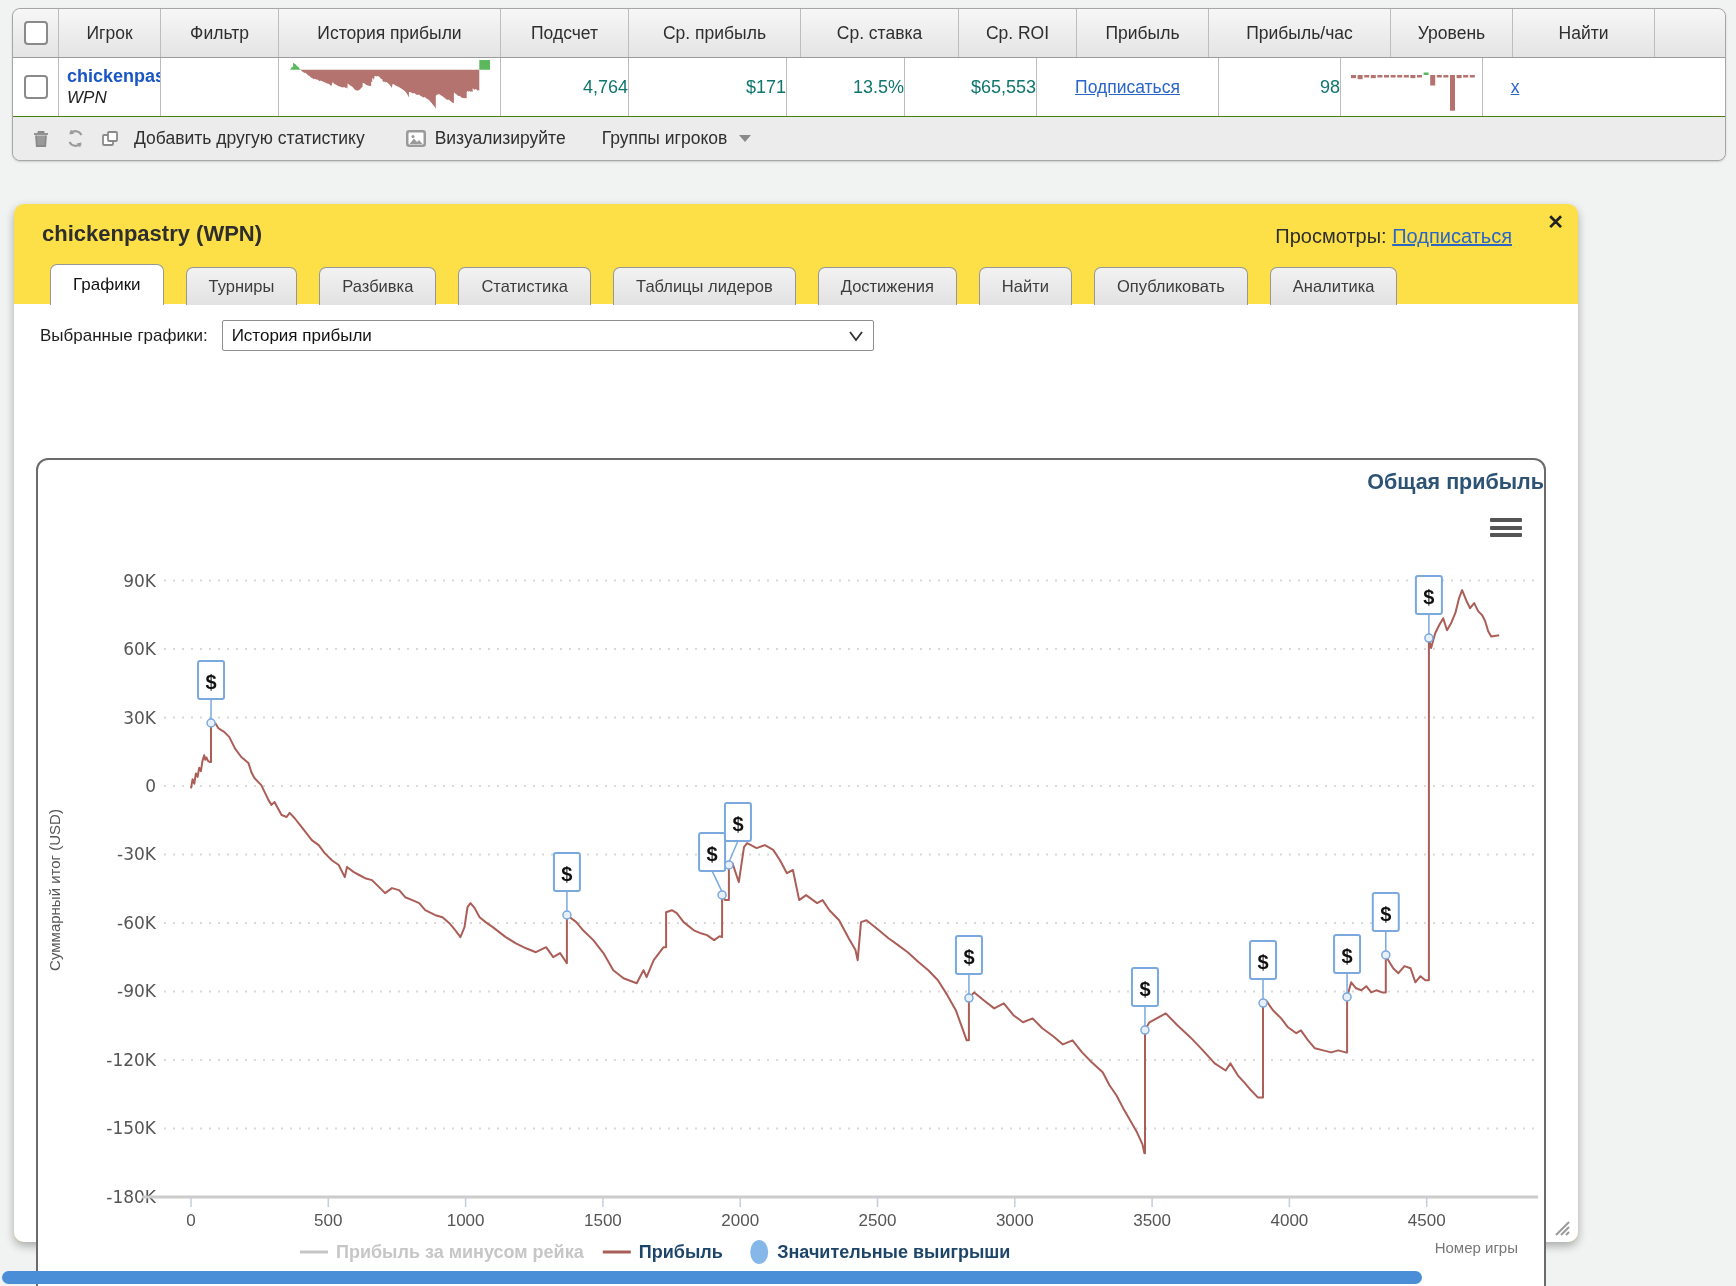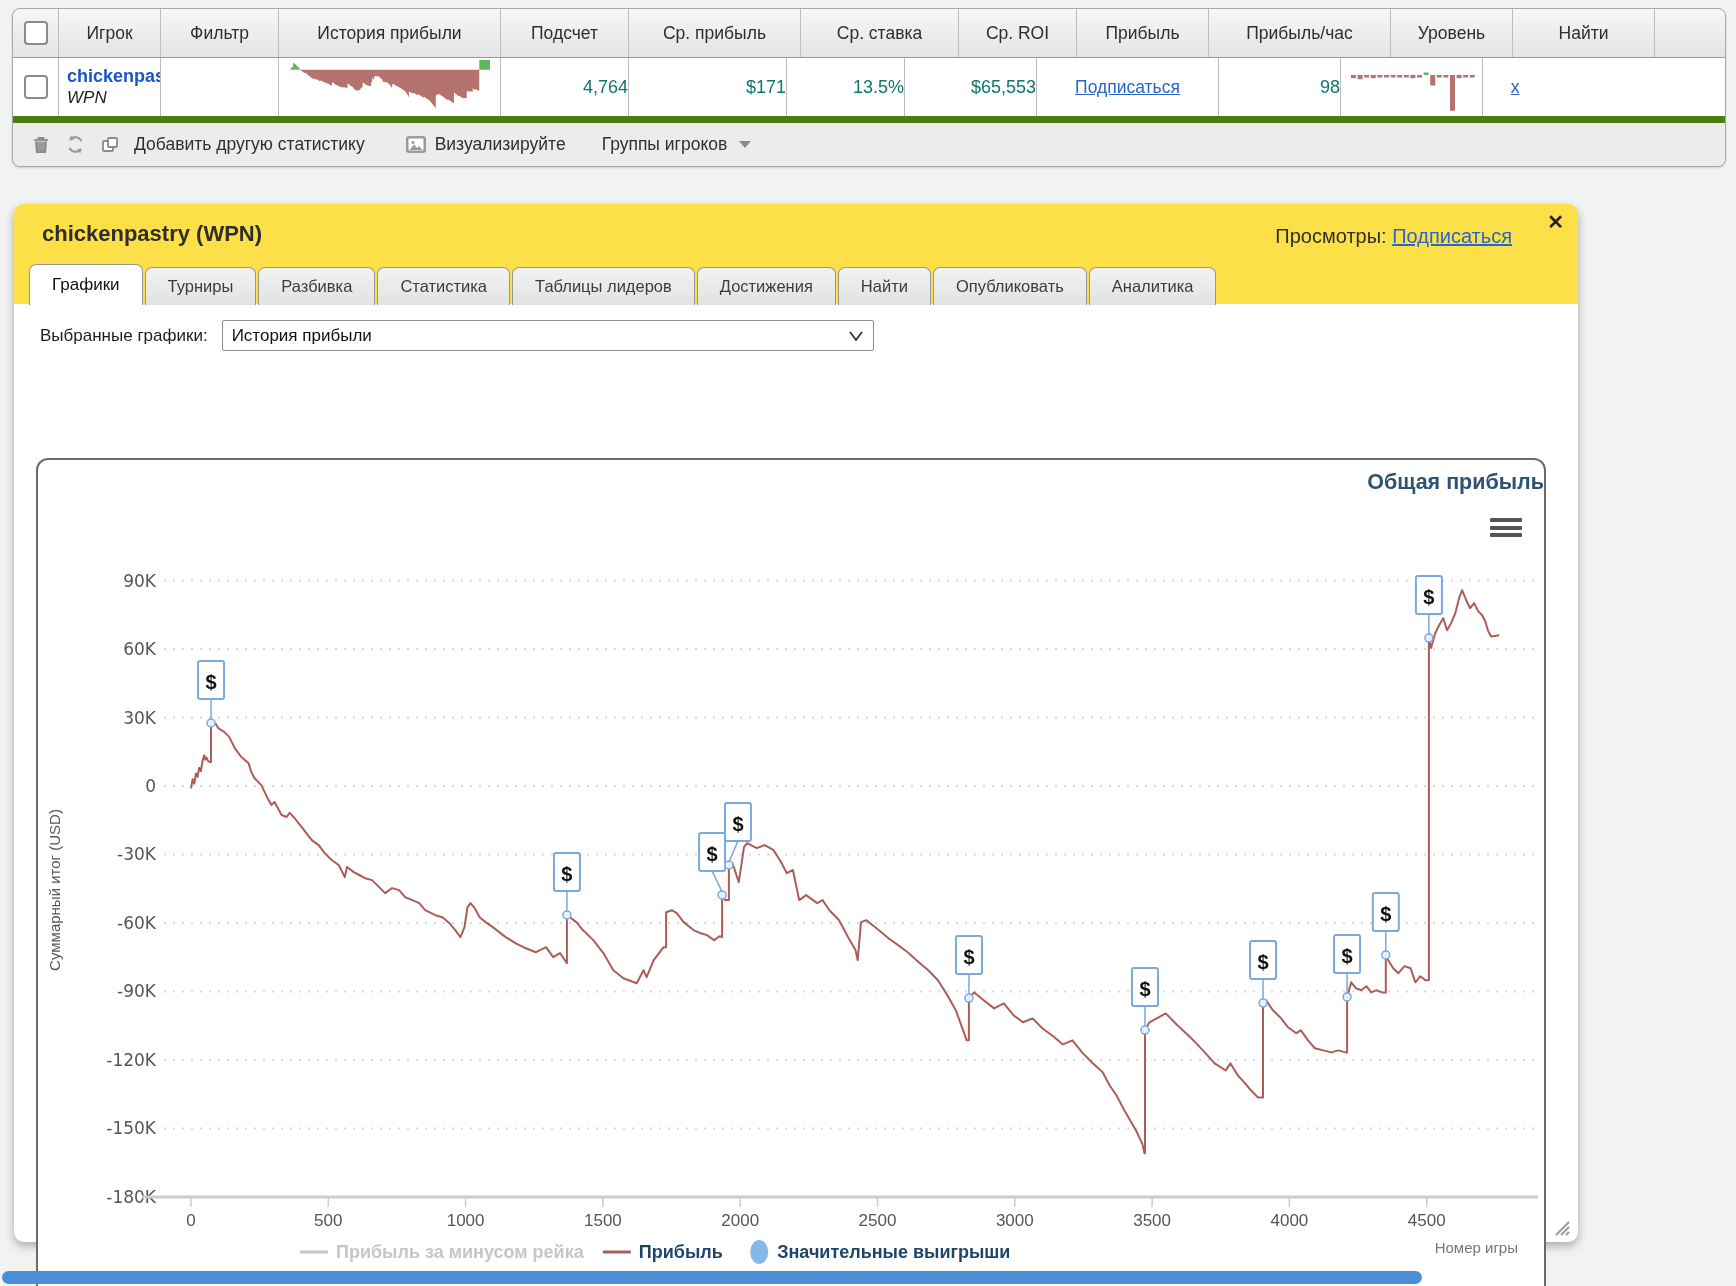--- a/index.html
+++ b/index.html
@@ -18,7 +18,7 @@
   .pname{font-weight:bold;color:#1a56c4;font-size:18px;white-space:nowrap;width:94px;overflow:hidden;}
   .pnet{color:#222;font-size:17px;margin-top:1px;font-style:italic;}
   a.blue{color:#2a66c8;text-decoration:underline;font-size:17.5px;cursor:pointer;}
-  .toolbar{display:flex;align-items:center;height:43px;background:#ececec;border-top:7px solid #4d7c0f;border-radius:0 0 8px 8px;gap:14px;padding-left:18px;}
+  .toolbar{display:flex;align-items:center;height:43px;background:#ececec;border-top:1px solid #4d7c0f;border-radius:0 0 8px 8px;gap:14px;padding-left:18px;}
   .tbtn{display:flex;align-items:center;gap:8px;color:#2f2f2f;font-size:17.5px;cursor:pointer;white-space:nowrap;}
   .tbtn svg{display:block;}
   .caret{width:0;height:0;border-left:6px solid transparent;border-right:6px solid transparent;border-top:7px solid #8a8a8a;margin-left:4px;}

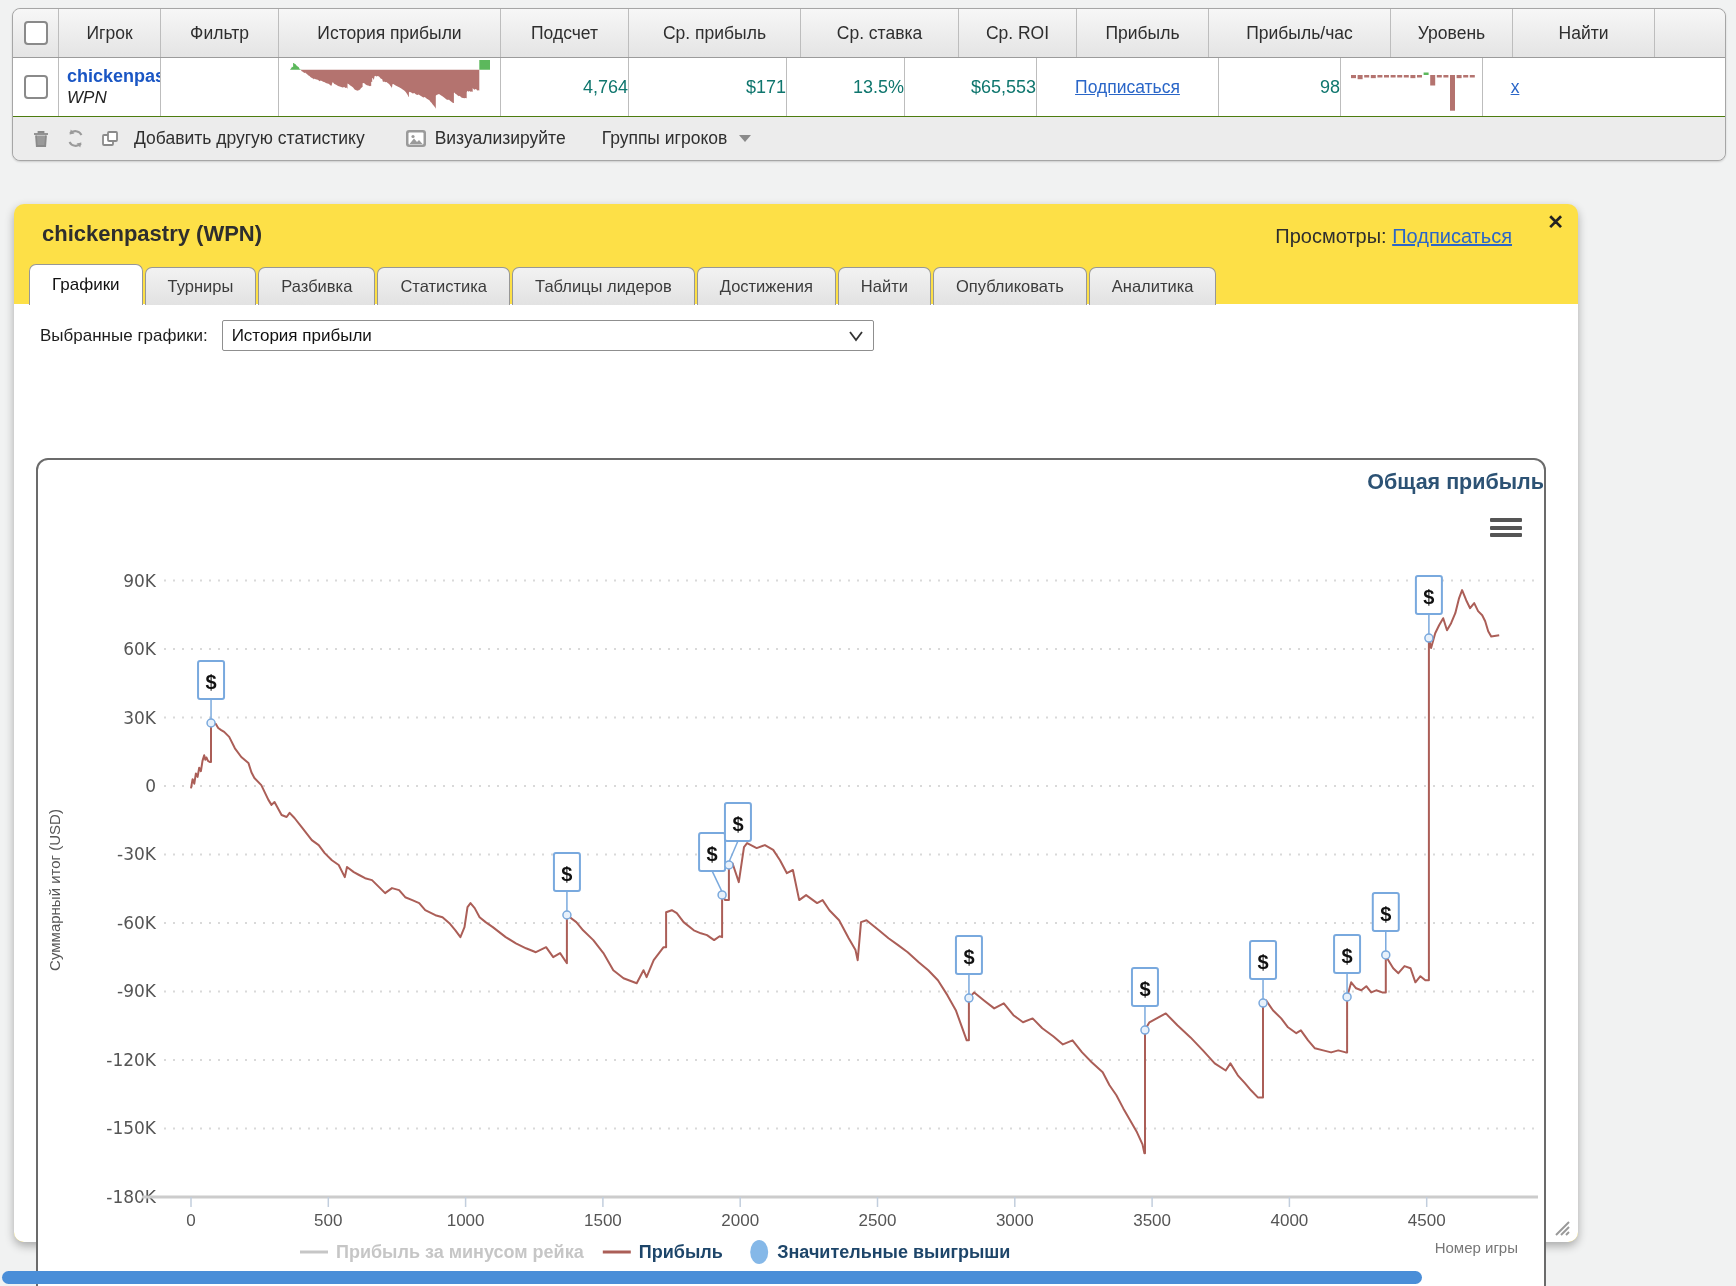--- a/index.html
+++ b/index.html
@@ -28,7 +28,7 @@
   .pviews{position:absolute;right:66px;top:21px;font-size:20px;color:#2e2e2e;}
   .pviews a{font-size:20px;}
   .pclose{position:absolute;right:14px;top:6px;font-size:20px;font-weight:bold;color:#222;cursor:pointer;}
-  .tabs{position:absolute;left:15px;top:63px;display:flex;gap:2px;z-index:3;}
+  .tabs{position:absolute;left:36px;top:63px;display:flex;gap:22px;z-index:3;}
   .tab{box-sizing:border-box;height:38px;padding:0 22px;display:flex;align-items:center;background:linear-gradient(#f2f2f2,#e2e2e2);border:1px solid #979797;border-bottom:none;border-radius:7px 7px 0 0;font-size:16.5px;color:#3c3c3c;cursor:pointer;white-space:nowrap;}
   .tab.active{background:#fff;height:41px;margin-top:-3px;font-size:17px;color:#111;position:relative;z-index:4;}
   .pcontent{position:absolute;left:0;right:0;top:100px;bottom:0;background:#fff;border-radius:0 0 10px 10px;}

